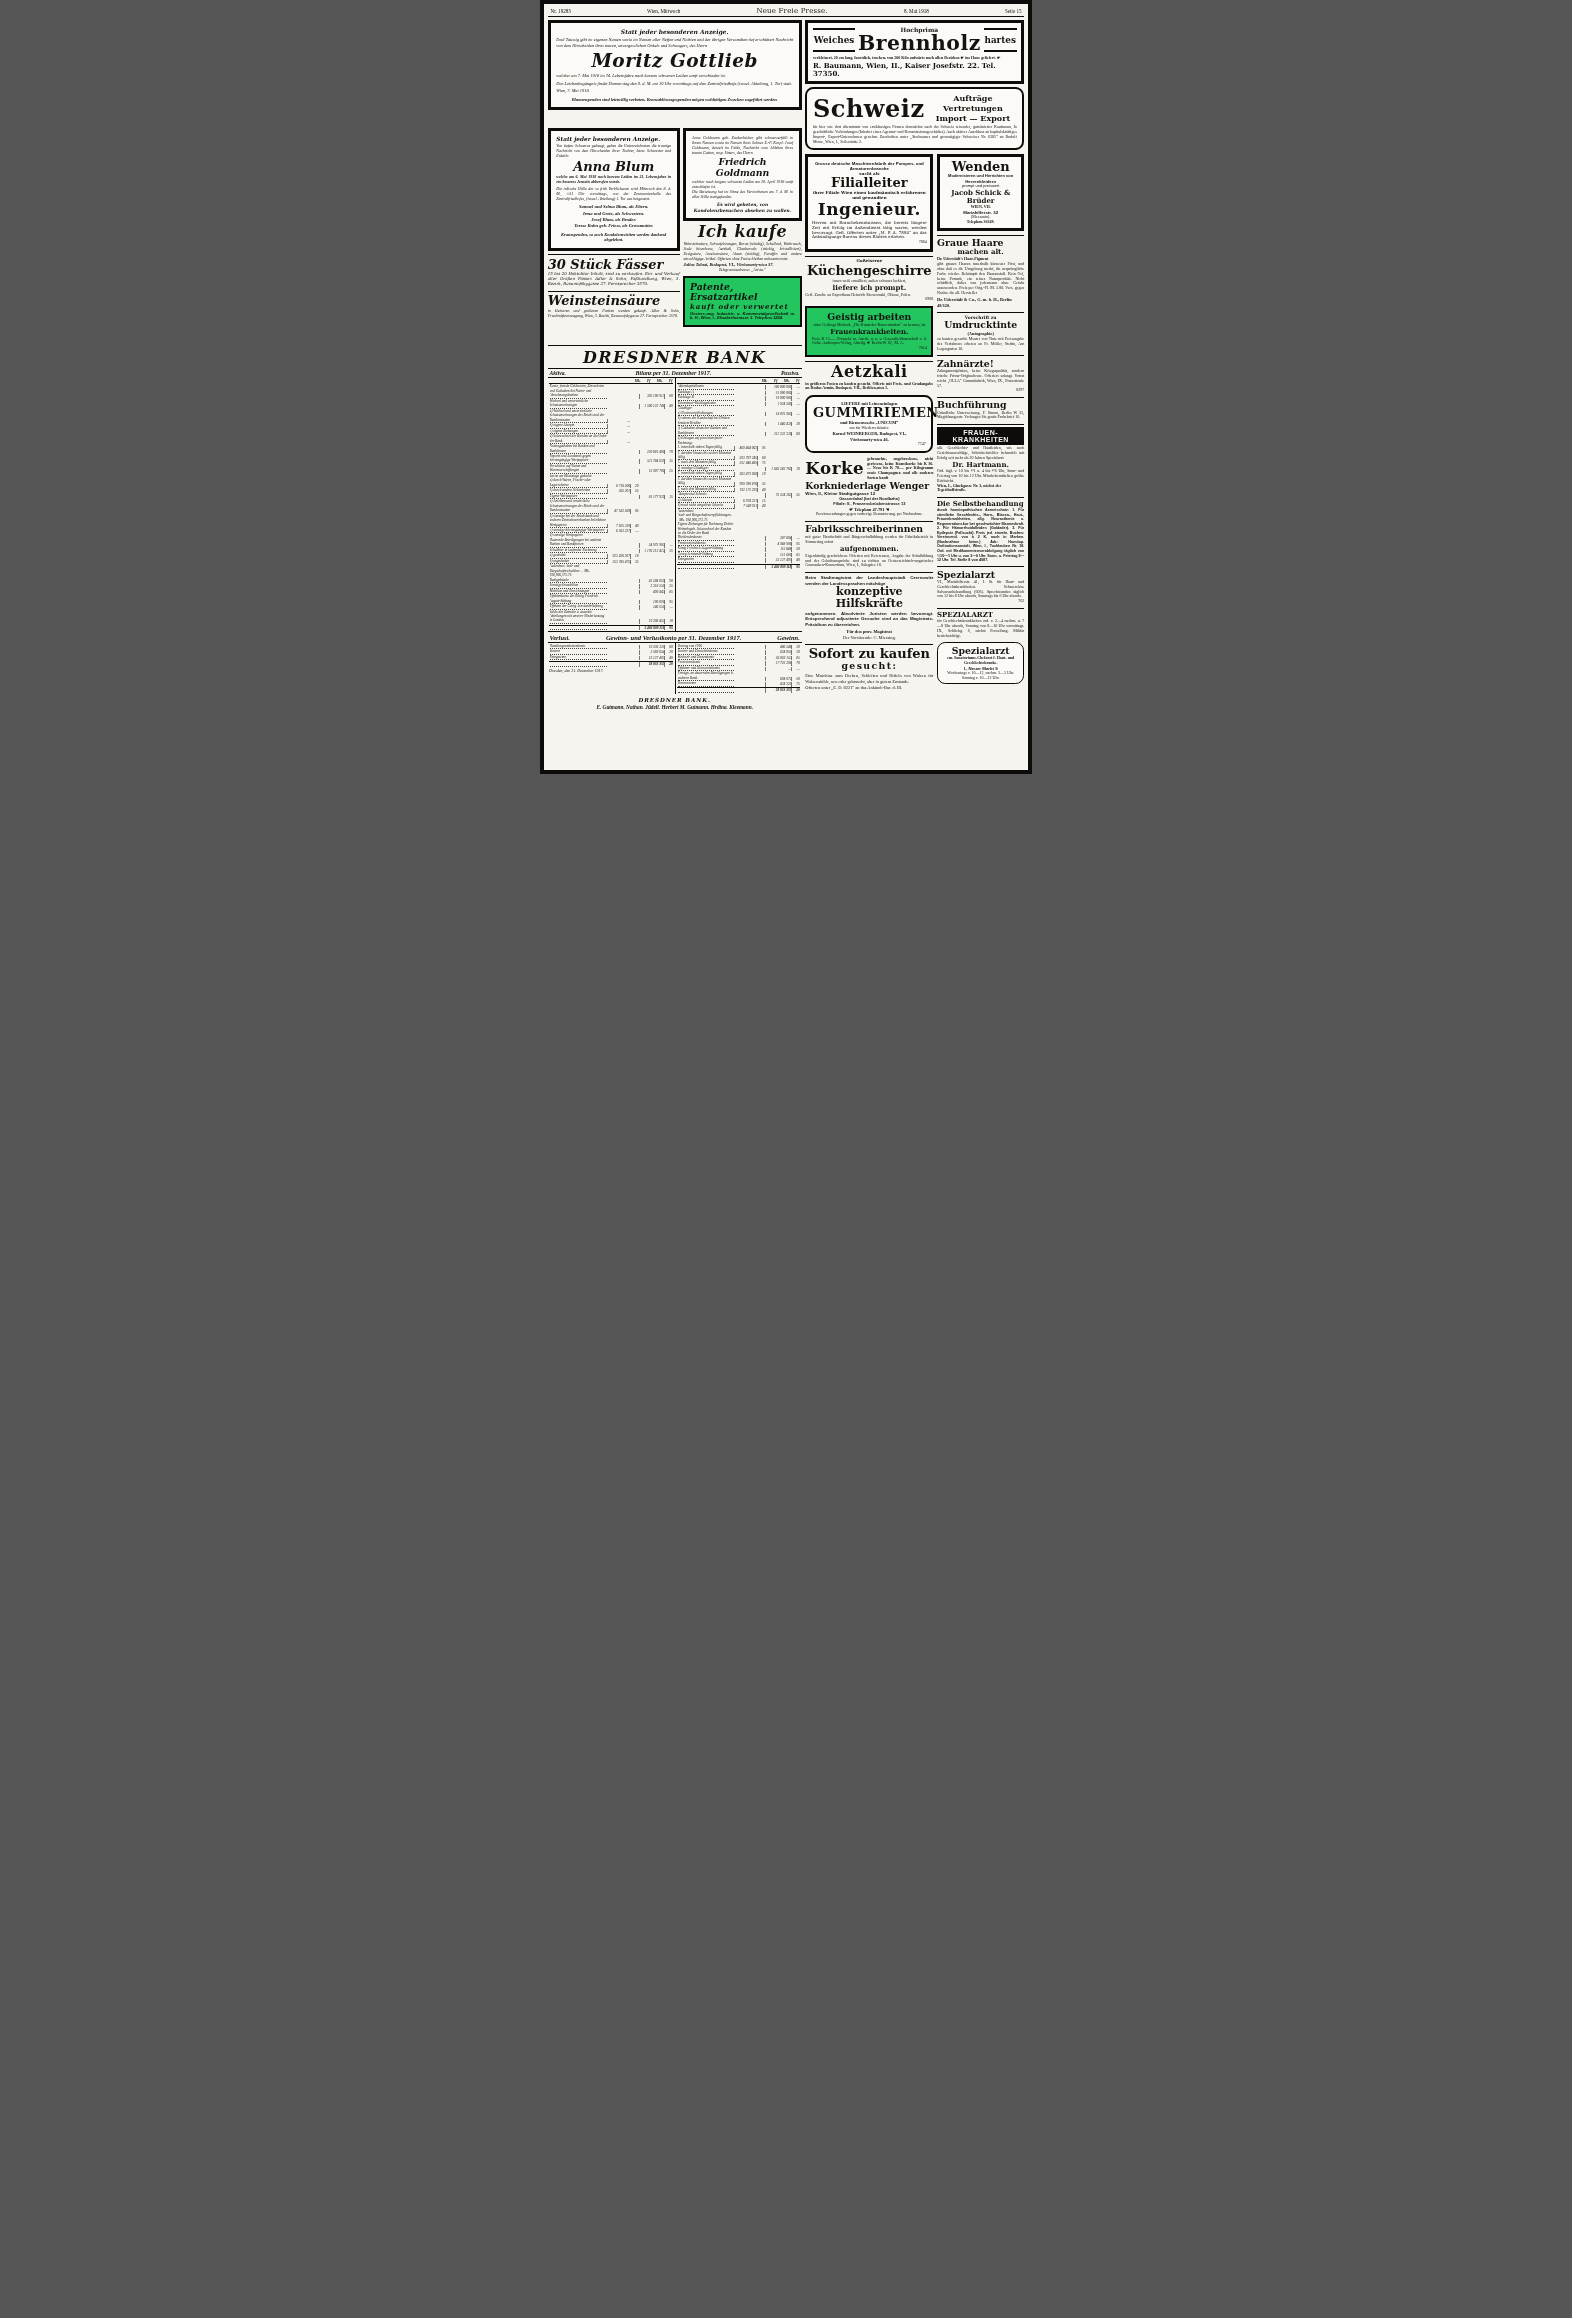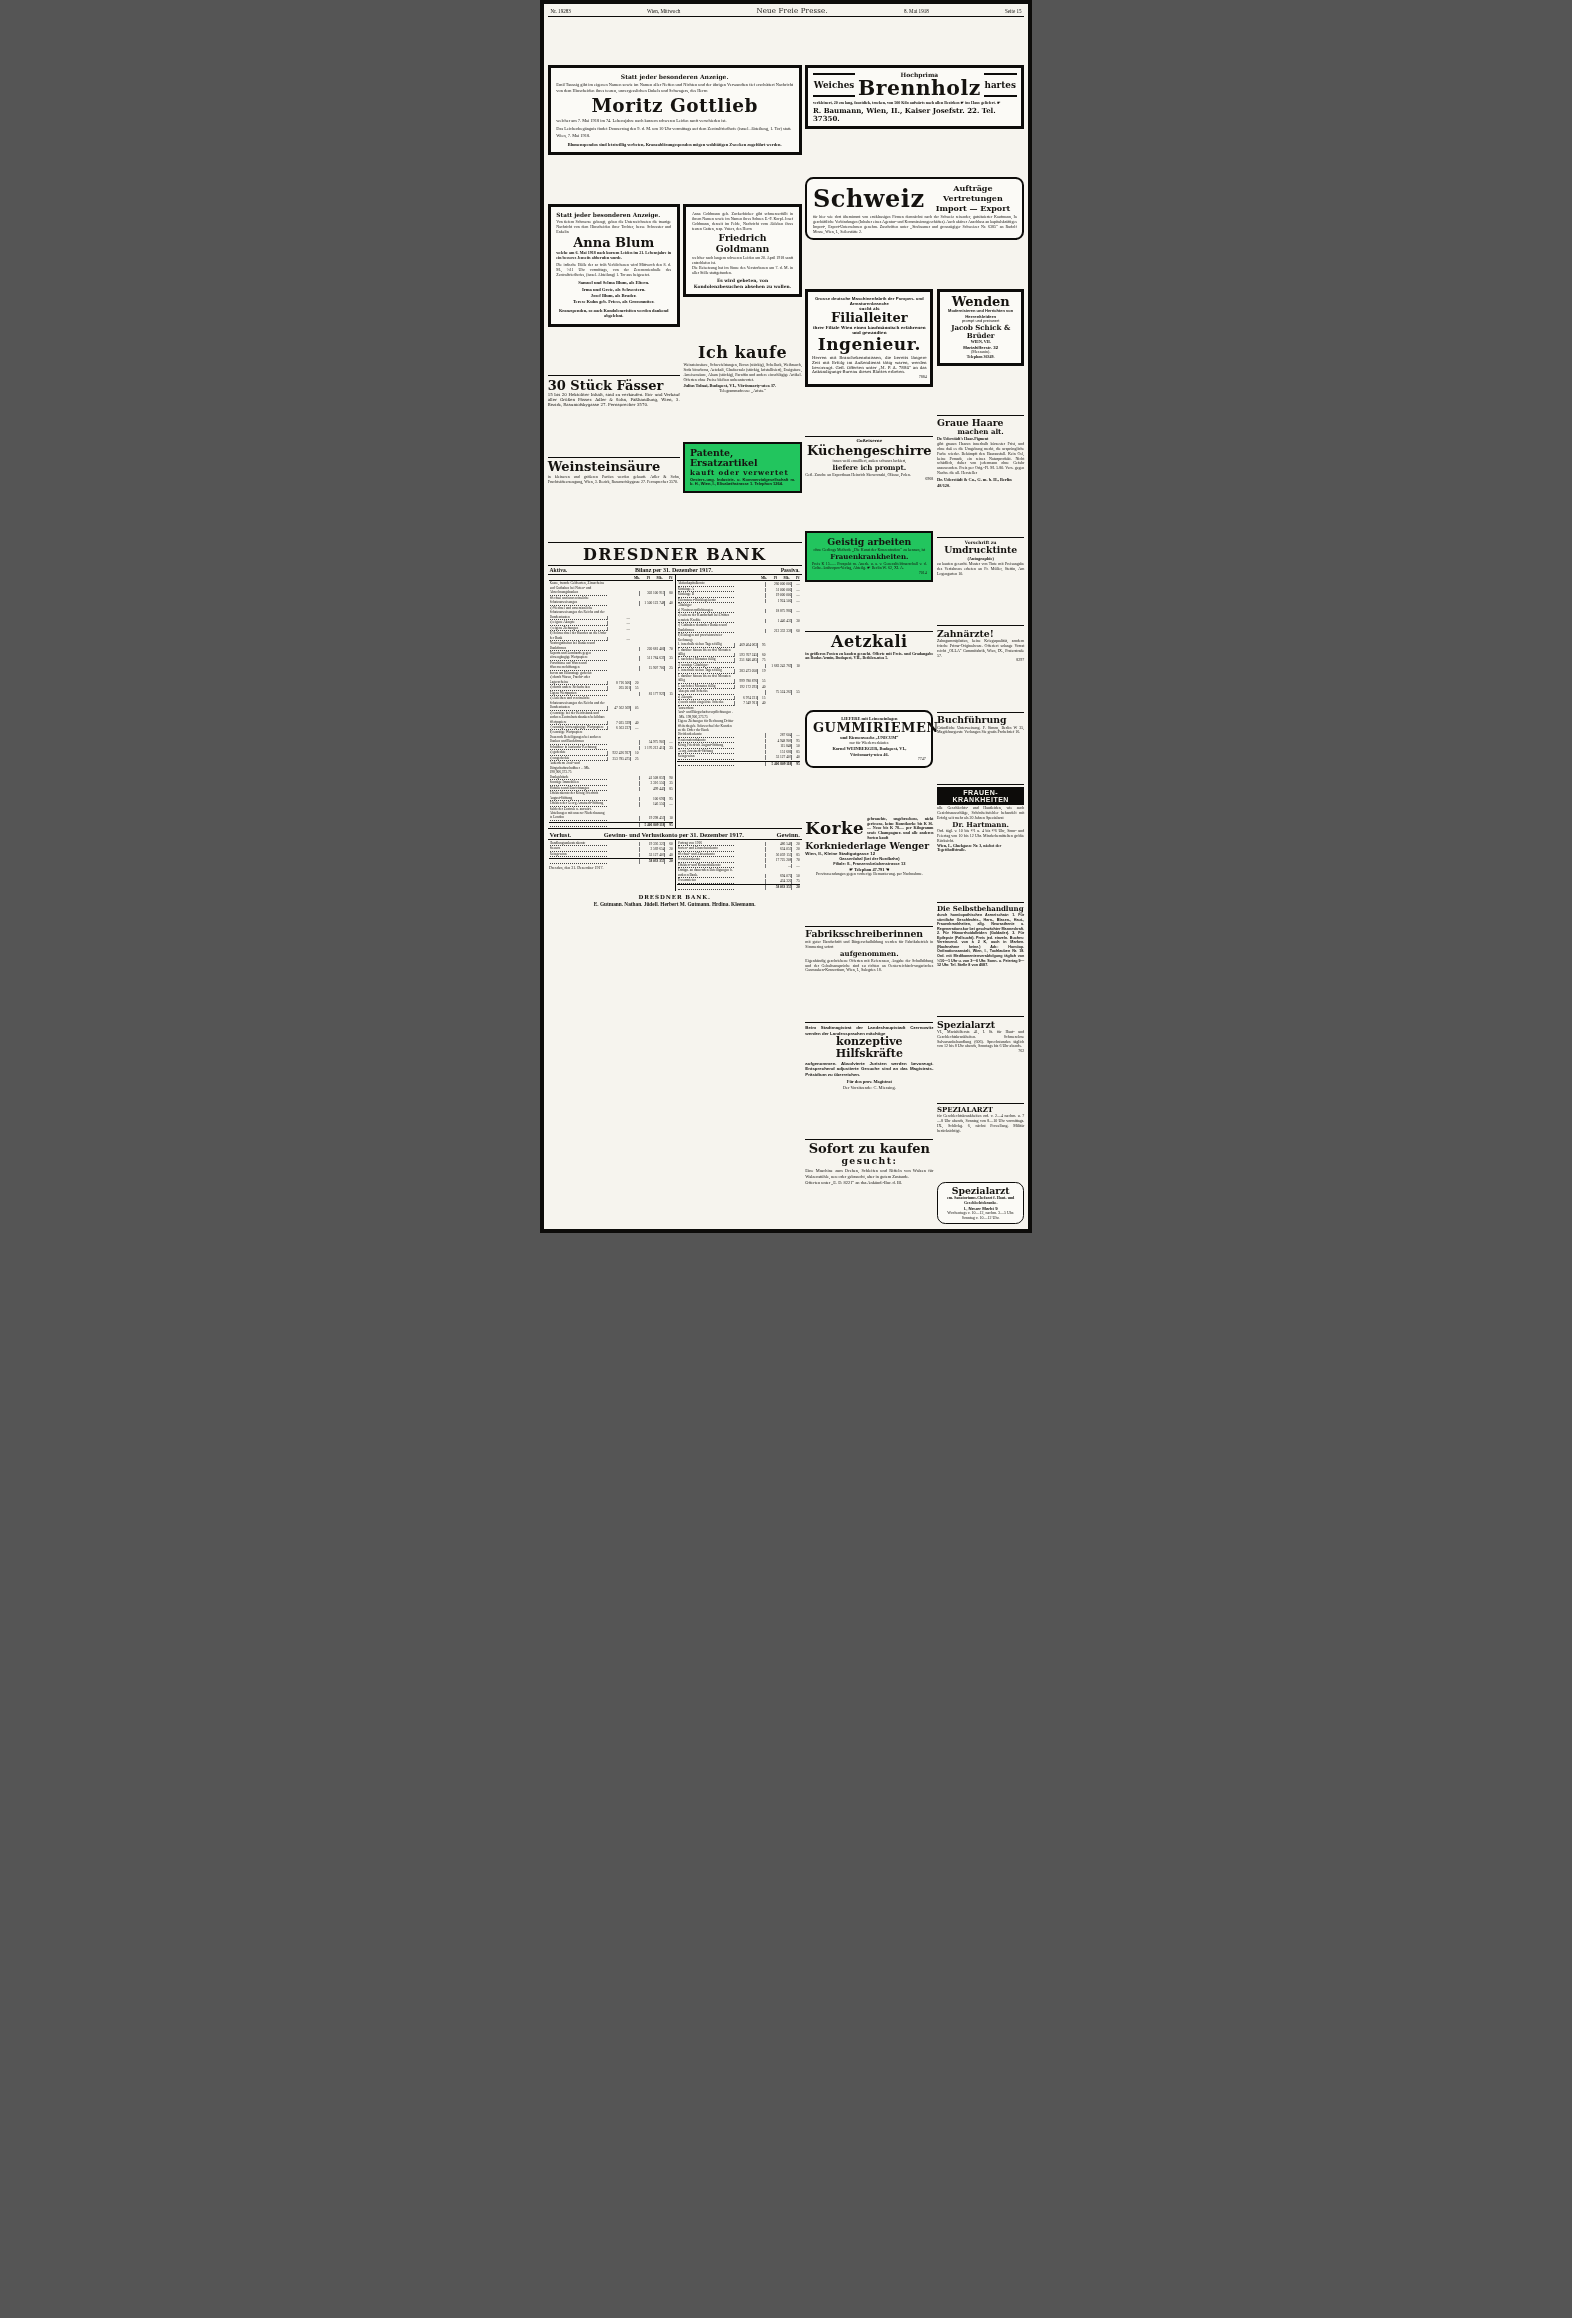--- a/index.html
+++ b/index.html
@@ -20,7 +20,7 @@
   .col{display:flex;flex-direction:column;gap:3.7px;}
   .col-a{width:132px;} .col-b{flex:1;} .col-c{width:128px;} .col-d{flex:1;}
 
-  .ad{box-sizing:border-box;margin-top:45px;}
+  .ad{box-sizing:border-box;}
   .box-heavy{border:3.7px solid #0d0c0a;padding:4.6px 5.6px;background:#fbfaf6;}
   .box-med{border:2.3px solid #0d0c0a;padding:3.7px 4.6px;background:#22c55e;}
   .box-round{border:2.8px solid #0d0c0a;border-radius:8.3px;padding:3.7px 5.6px;background:#fbfaf6;}

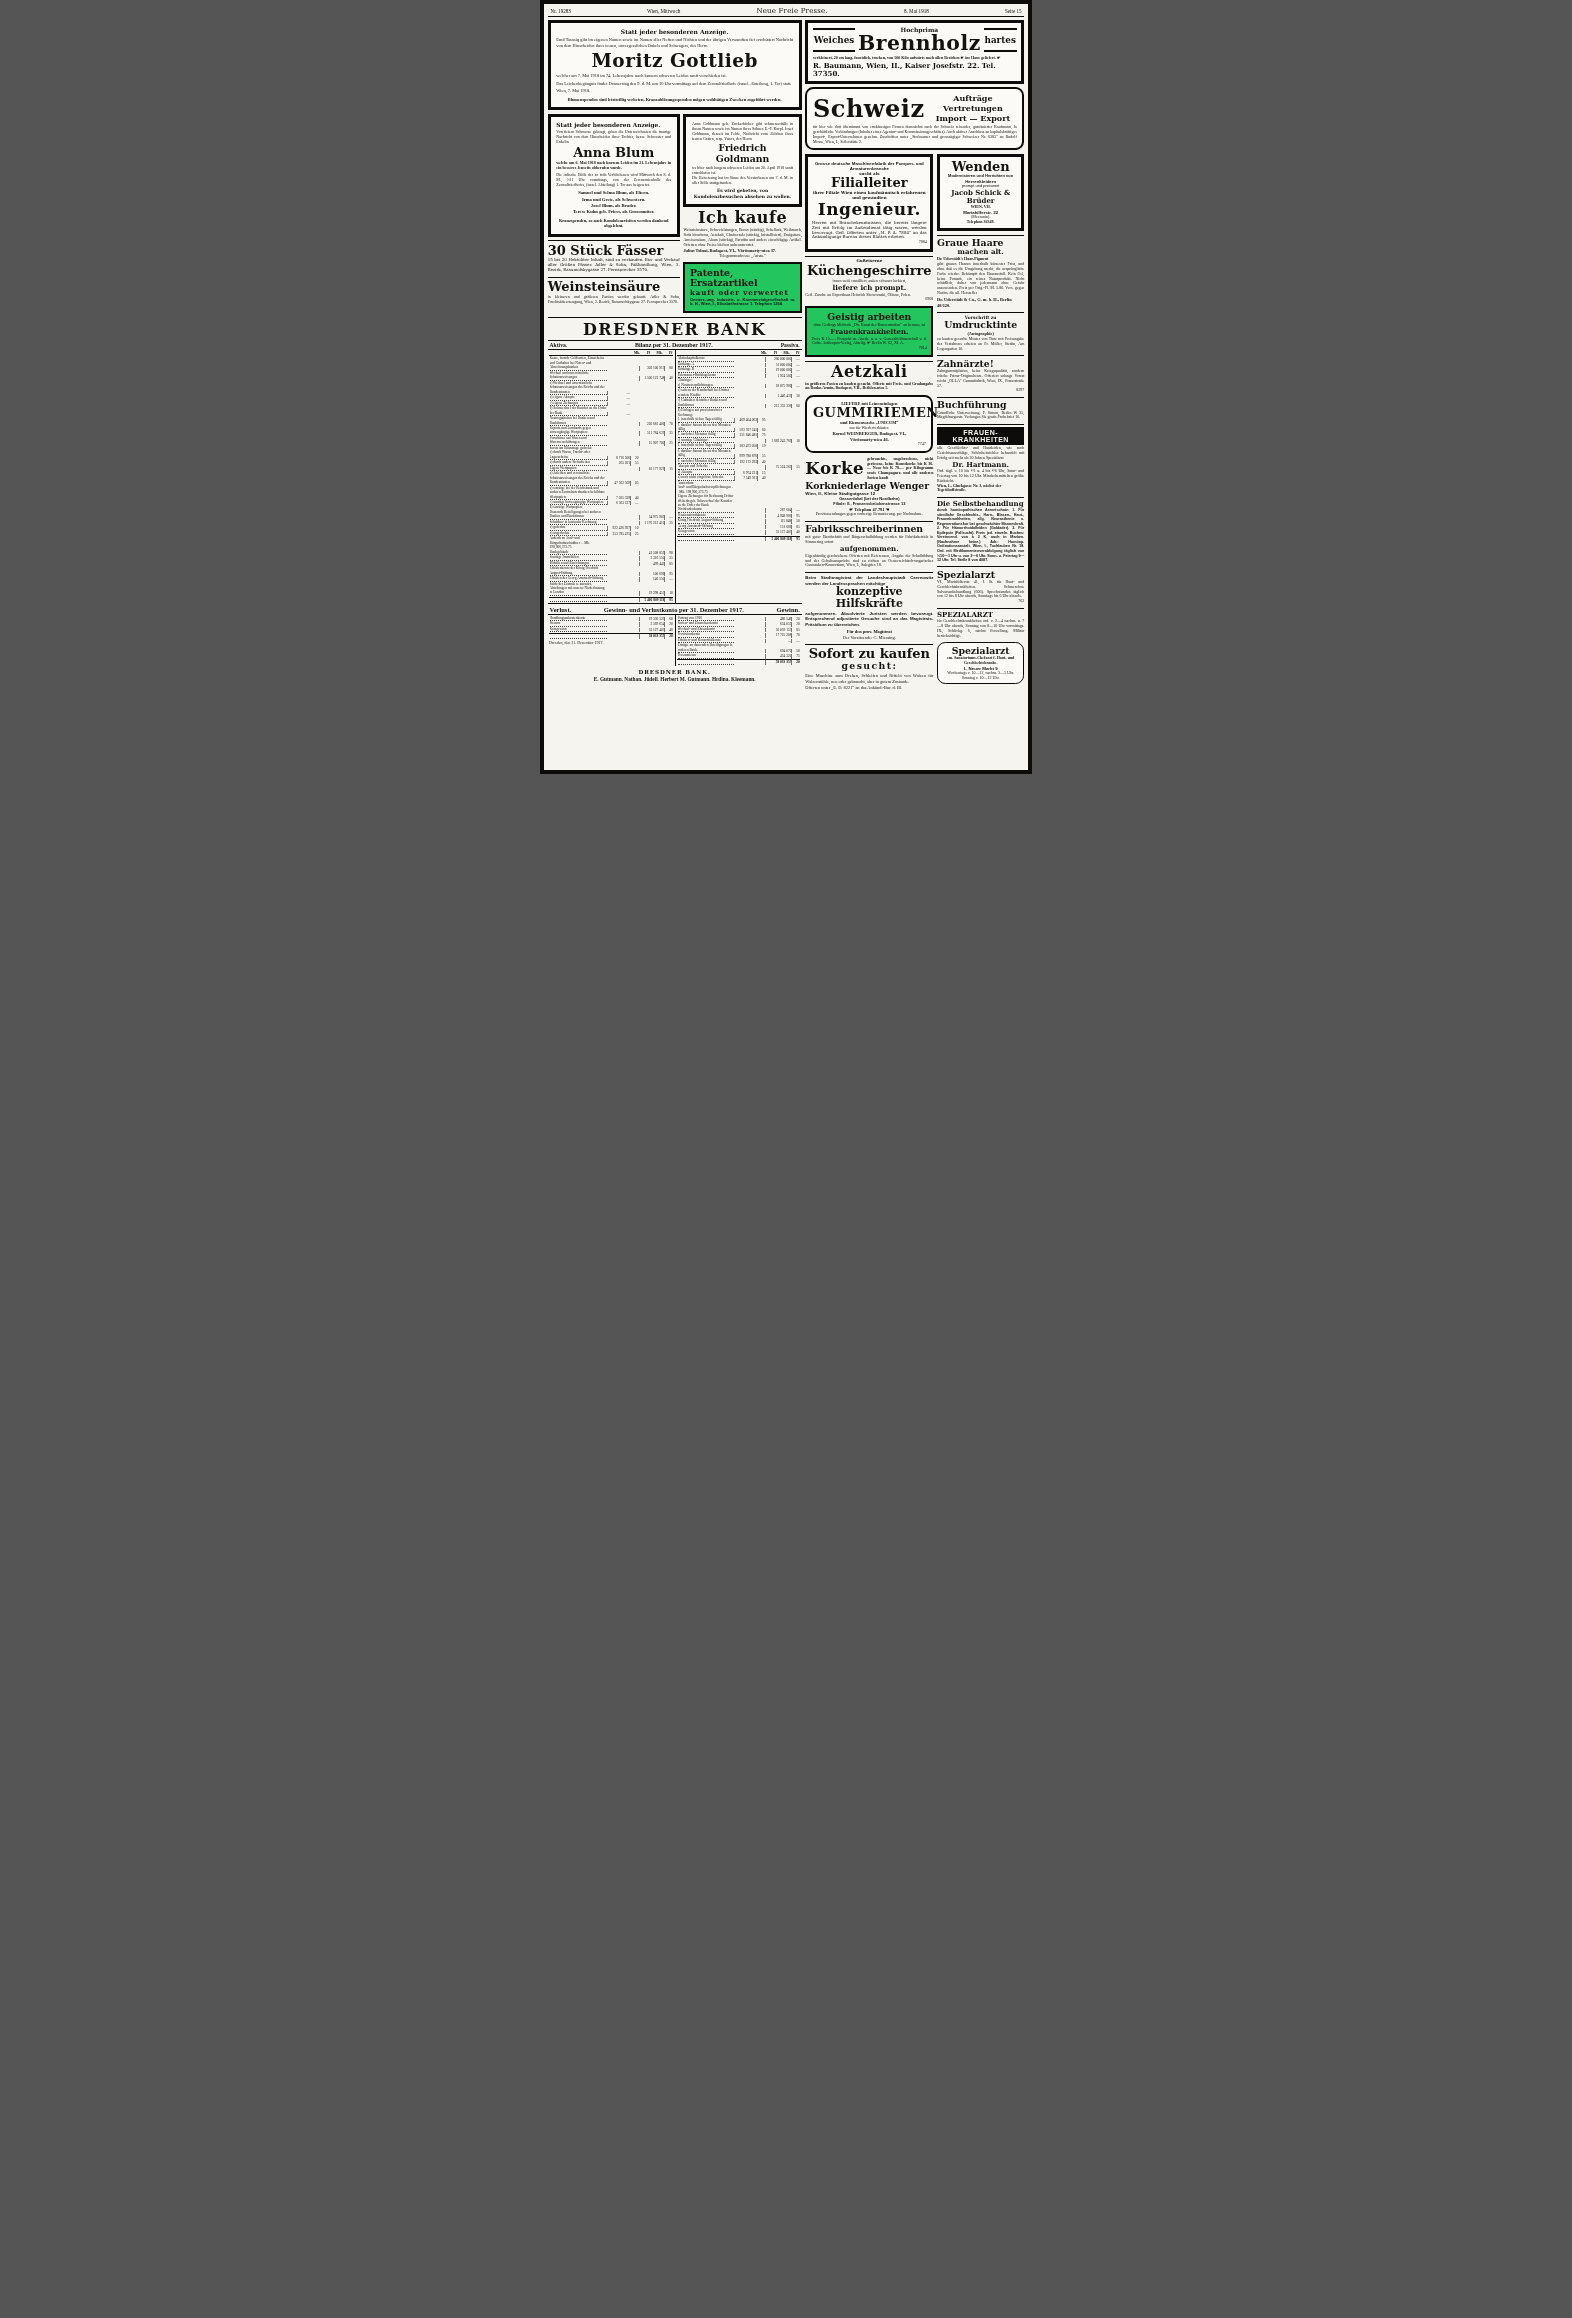--- a/index.html
+++ b/index.html
@@ -14,7 +14,7 @@
     padding:0.9px 2.8px 1.4px 2.8px;border-bottom:1.4px solid #0d0c0a;font-size:5.1px;}
   .masthead .paper{font-size:7px;font-weight:normal;letter-spacing:0.2px;font-family:"DejaVu Serif",serif;}
   .main{display:flex;gap:3.7px;margin-top:2.8px;}
-  .leftwrap{width:273px;display:flex;flex-direction:column;gap:4px;}
+  .leftwrap{width:273px;display:flex;flex-direction:column;gap:18px;font-style:italic;}
   .rightwrap{flex:1;display:flex;flex-direction:column;gap:3.7px;}
   .cols{display:flex;gap:3.7px;align-items:flex-start;}
   .col{display:flex;flex-direction:column;gap:3.7px;}

